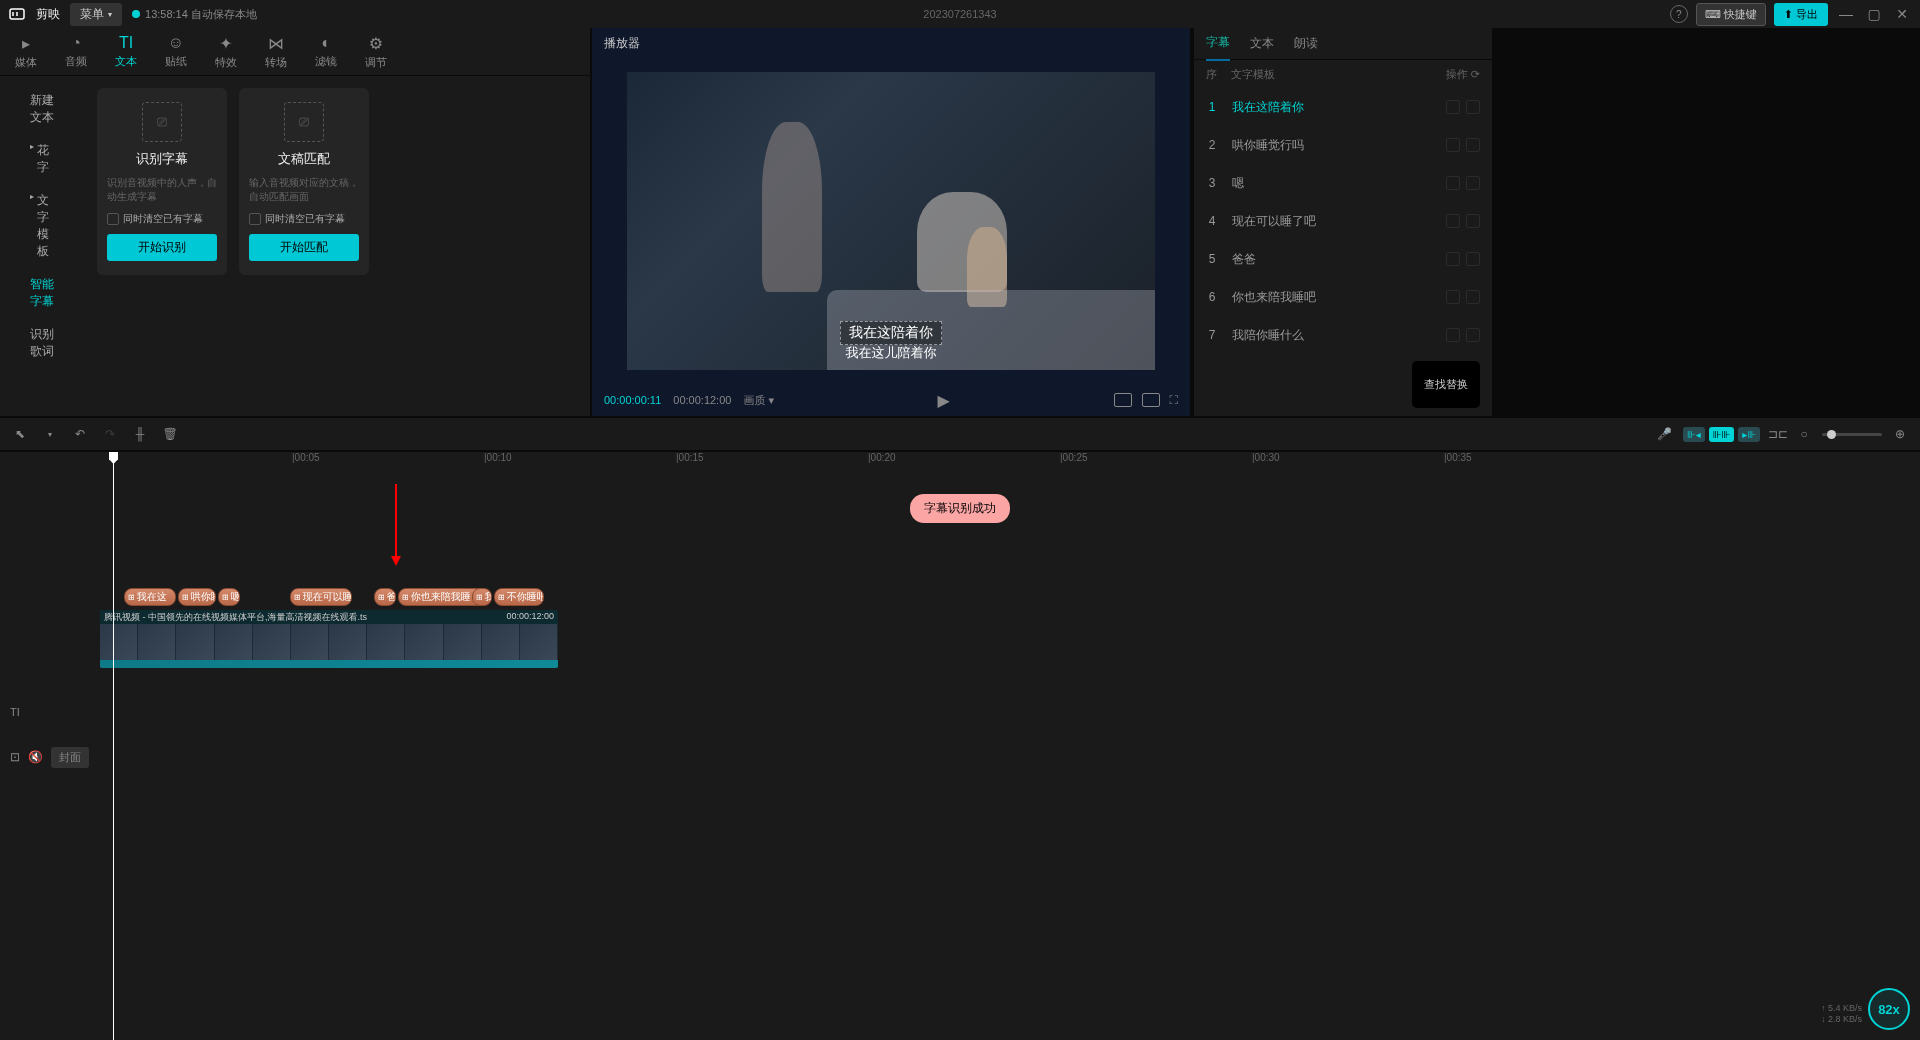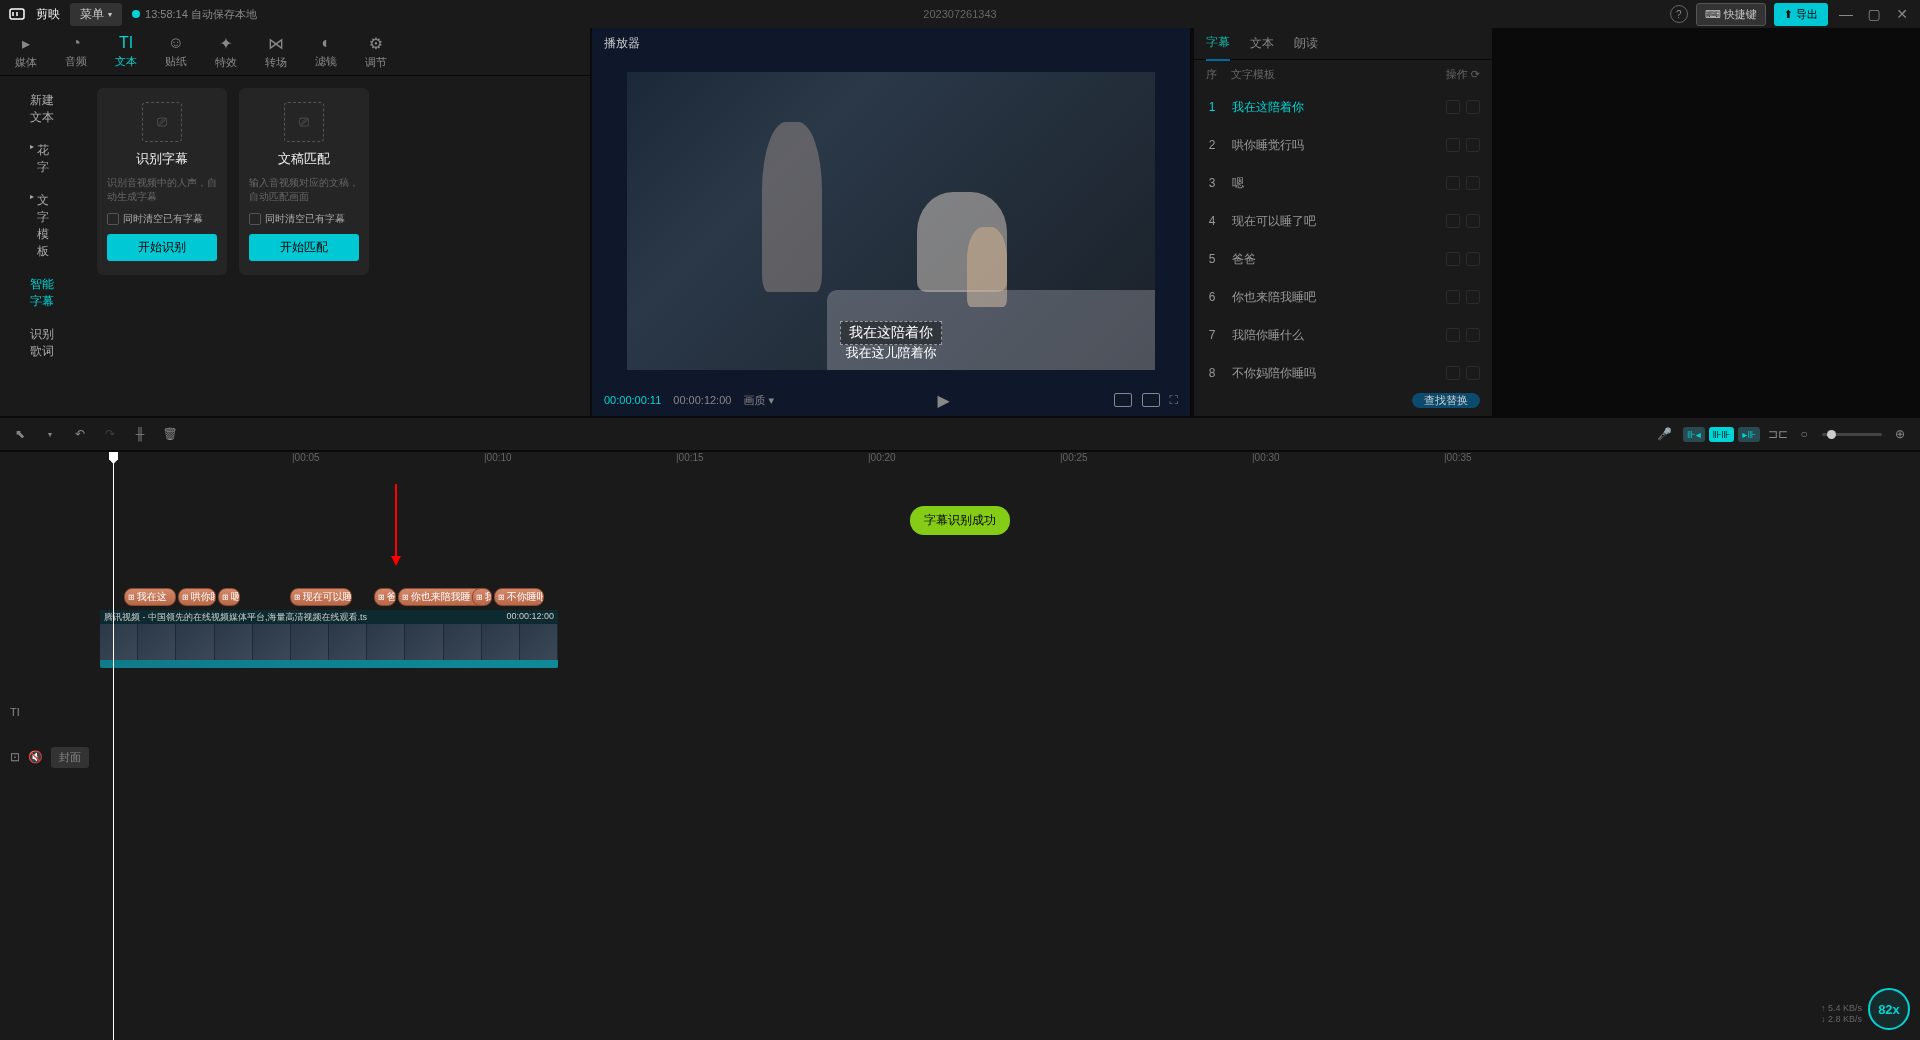--- a/index.html
+++ b/index.html
@@ -67,7 +67,7 @@
 .sr-actions { display: flex; gap: 6px; opacity: 0.3; }
 .sr-act { width: 14px; height: 14px; border: 1px solid #555; border-radius: 2px; cursor: pointer; }
 .right-footer { padding: 8px 12px; display: flex; justify-content: flex-end; }
-.fr-btn { background: #0c4a6e; padding: 0 12px; border-radius: 11px; font-size: 11px; cursor: pointer; }
+.fr-btn { background: #000000; padding: 16px 12px; border-radius: 5px; font-size: 11px; cursor: pointer; }
 
 .toolbar { height: 32px; background: #1a1a1a; display: flex; align-items: center; justify-content: space-between; padding: 0 12px; margin-top: 2px; }
 .tb-left { display: flex; align-items: center; gap: 14px; color: #888; }

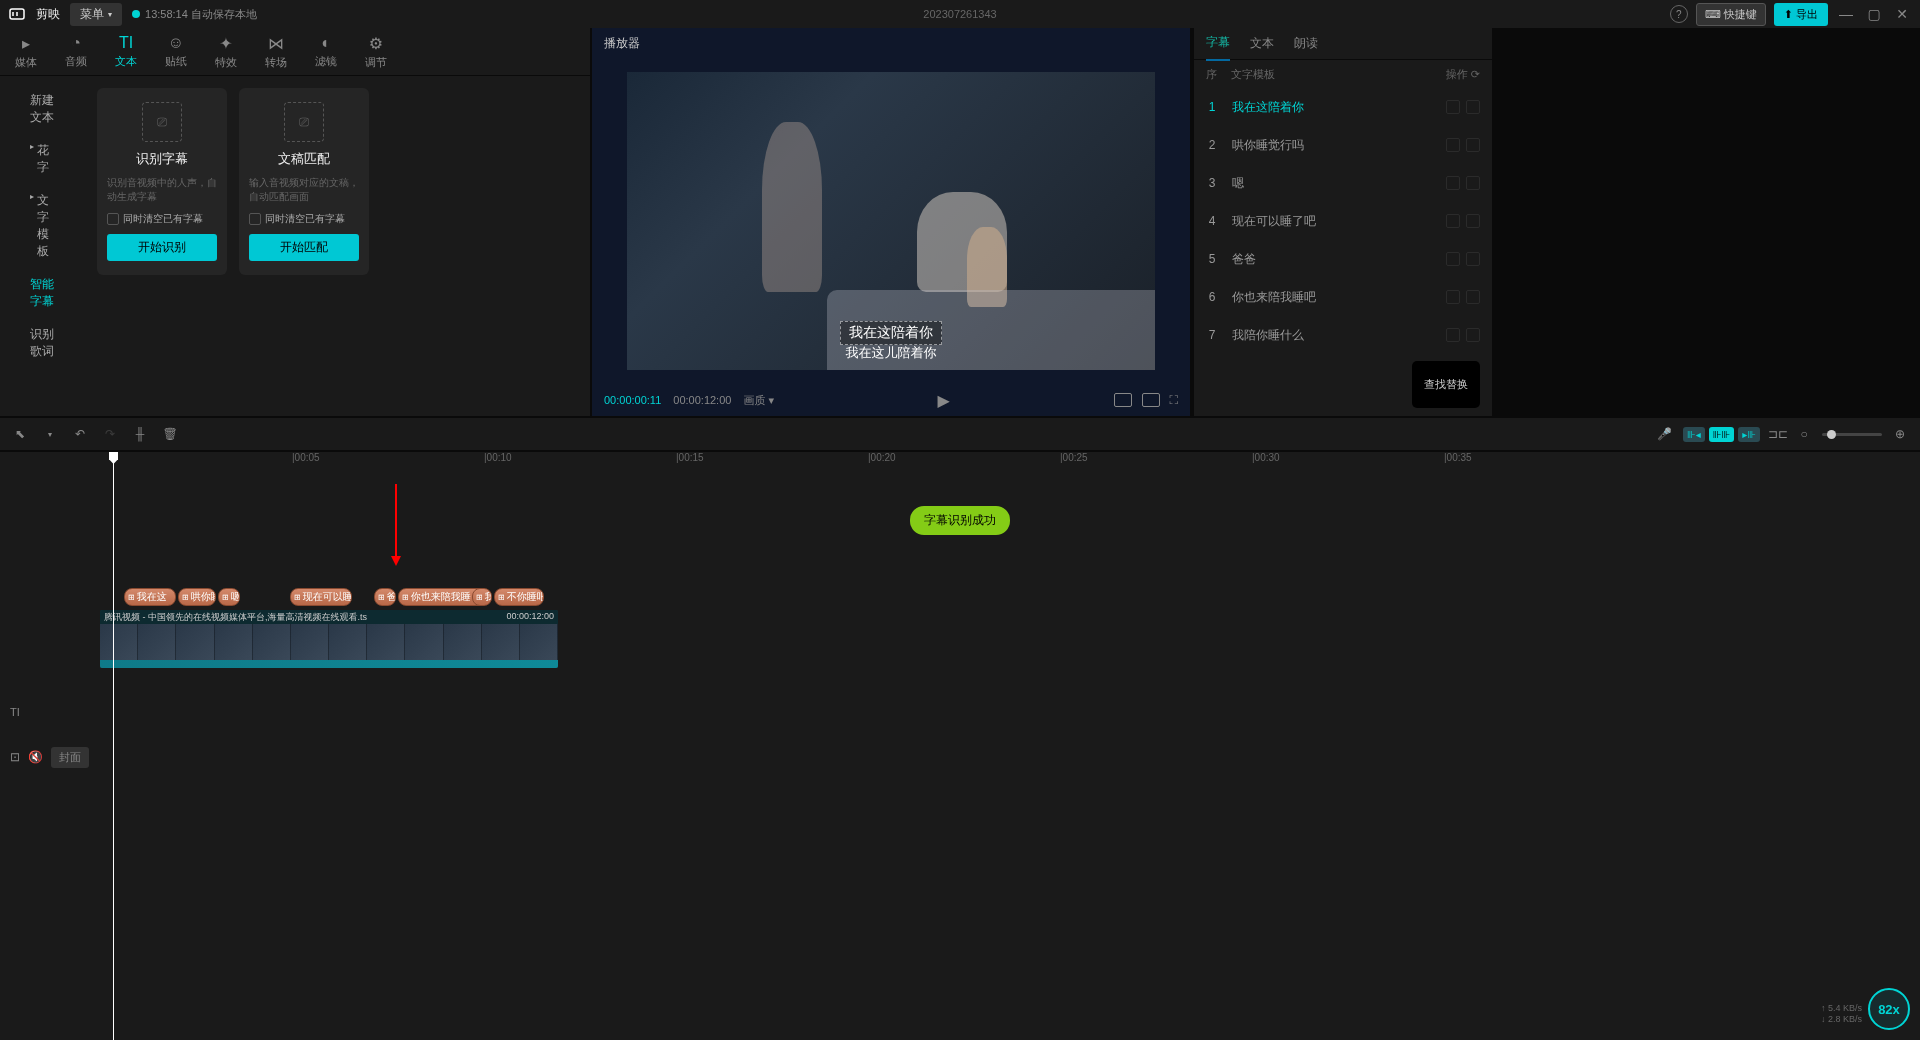--- a/index.html
+++ b/index.html
@@ -93,7 +93,7 @@
 .clip-thumbs { height: 36px; display: flex; }
 .thumb { flex: 1; background: linear-gradient(135deg, #2a3848, #3a4858); border-right: 1px solid rgba(0,0,0,0.3); }
 .clip-wave { height: 8px; background: linear-gradient(to right, #0a8a9a, #0aa0b0); opacity: 0.7; }
-.toast { position: absolute; left: 50%; top: 54px; transform: translateX(-50%); background: #84cc16; color: #000; padding: 6px 14px; border-radius: 14px; font-size: 12px; z-index: 20; }
+.toast { position: absolute; left: 50%; top: 42px; transform: translateX(-50%); background: #fca5a5; color: #000; padding: 6px 14px; border-radius: 14px; font-size: 12px; z-index: 20; }
 .arrow { position: absolute; left: 395px; top: 32px; width: 2px; height: 80px; background: red; z-index: 15; }
 .arrow::after { content: ''; position: absolute; bottom: -2px; left: -4px; border-left: 5px solid transparent; border-right: 5px solid transparent; border-top: 10px solid red; }
 .track-label { position: absolute; left: 10px; display: flex; align-items: center; gap: 6px; color: #888; font-size: 11px; }

